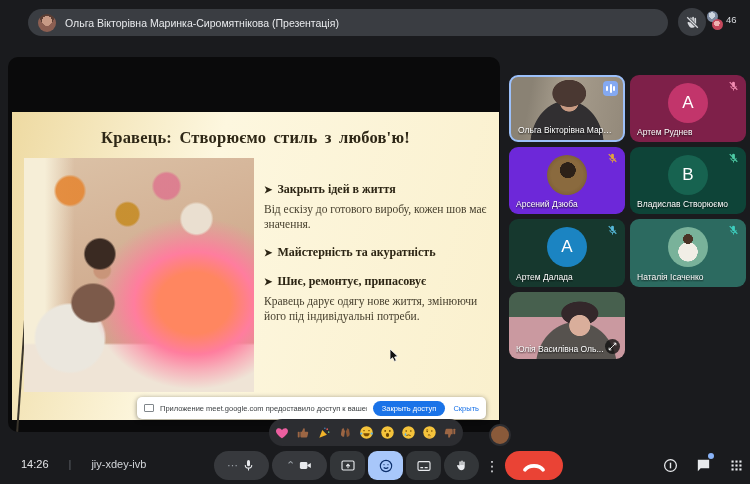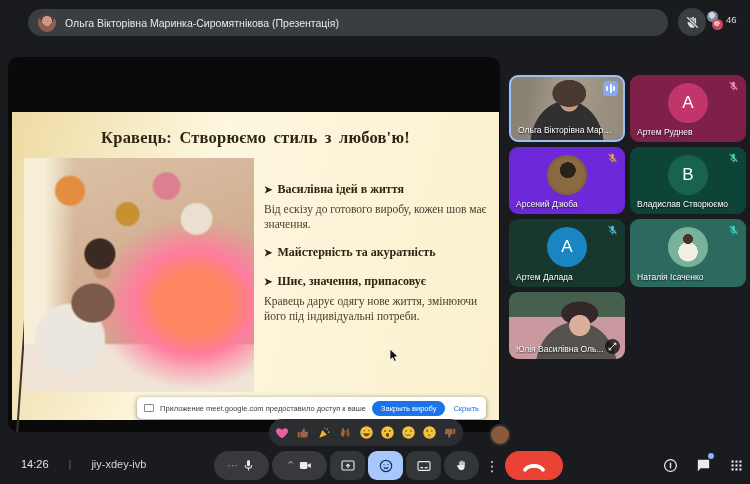--- a/index.html
+++ b/index.html
@@ -164,7 +164,7 @@
       <div class="slide-photo"></div>
       <div class="slide-col">
         <div class="bullet">
-          <div class="bh"><span class="mk">➤</span><span>Василівна ідей в життя</span></div>
+          <div class="bh"><span class="mk">➤</span><span>Закрыть ідей в життя</span></div>
           <div class="bb">Від ескізу до готового виробу, кожен шов має значення.</div>
         </div>
         <div class="bullet">

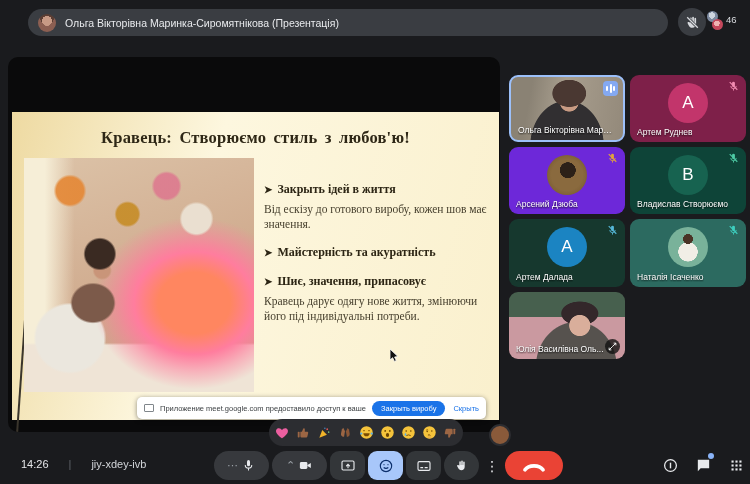--- a/index.html
+++ b/index.html
@@ -171,7 +171,7 @@
           <div class="bh"><span class="mk">➤</span><span>Майстерність та акуратність</span></div>
         </div>
         <div class="bullet">
-          <div class="bh"><span class="mk">➤</span><span>Шиє, значення, припасовує</span></div>
+          <div class="bh"><span class="mk">➤</span><span>Шиє, ремонтує, припасовує</span></div>
           <div class="bb">Кравець дарує одягу нове життя, змінюючи його під індивідуальні потреби.</div>
         </div>
       </div>

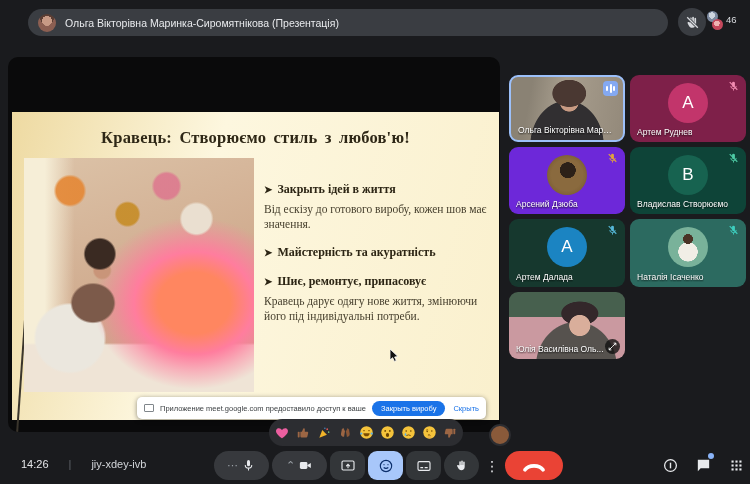--- a/index.html
+++ b/index.html
@@ -187,7 +187,7 @@
   <div class="share-banner">
     <span class="mon"></span>
     <span class="btxt">Приложение meet.google.com предоставило доступ к вашему экрану</span>
-    <button class="stopbtn">Закрыть виробу</button>
+    <button class="stopbtn">Закрыть доступ</button>
     <span class="hidelink">Скрыть</span>
   </div>
 

